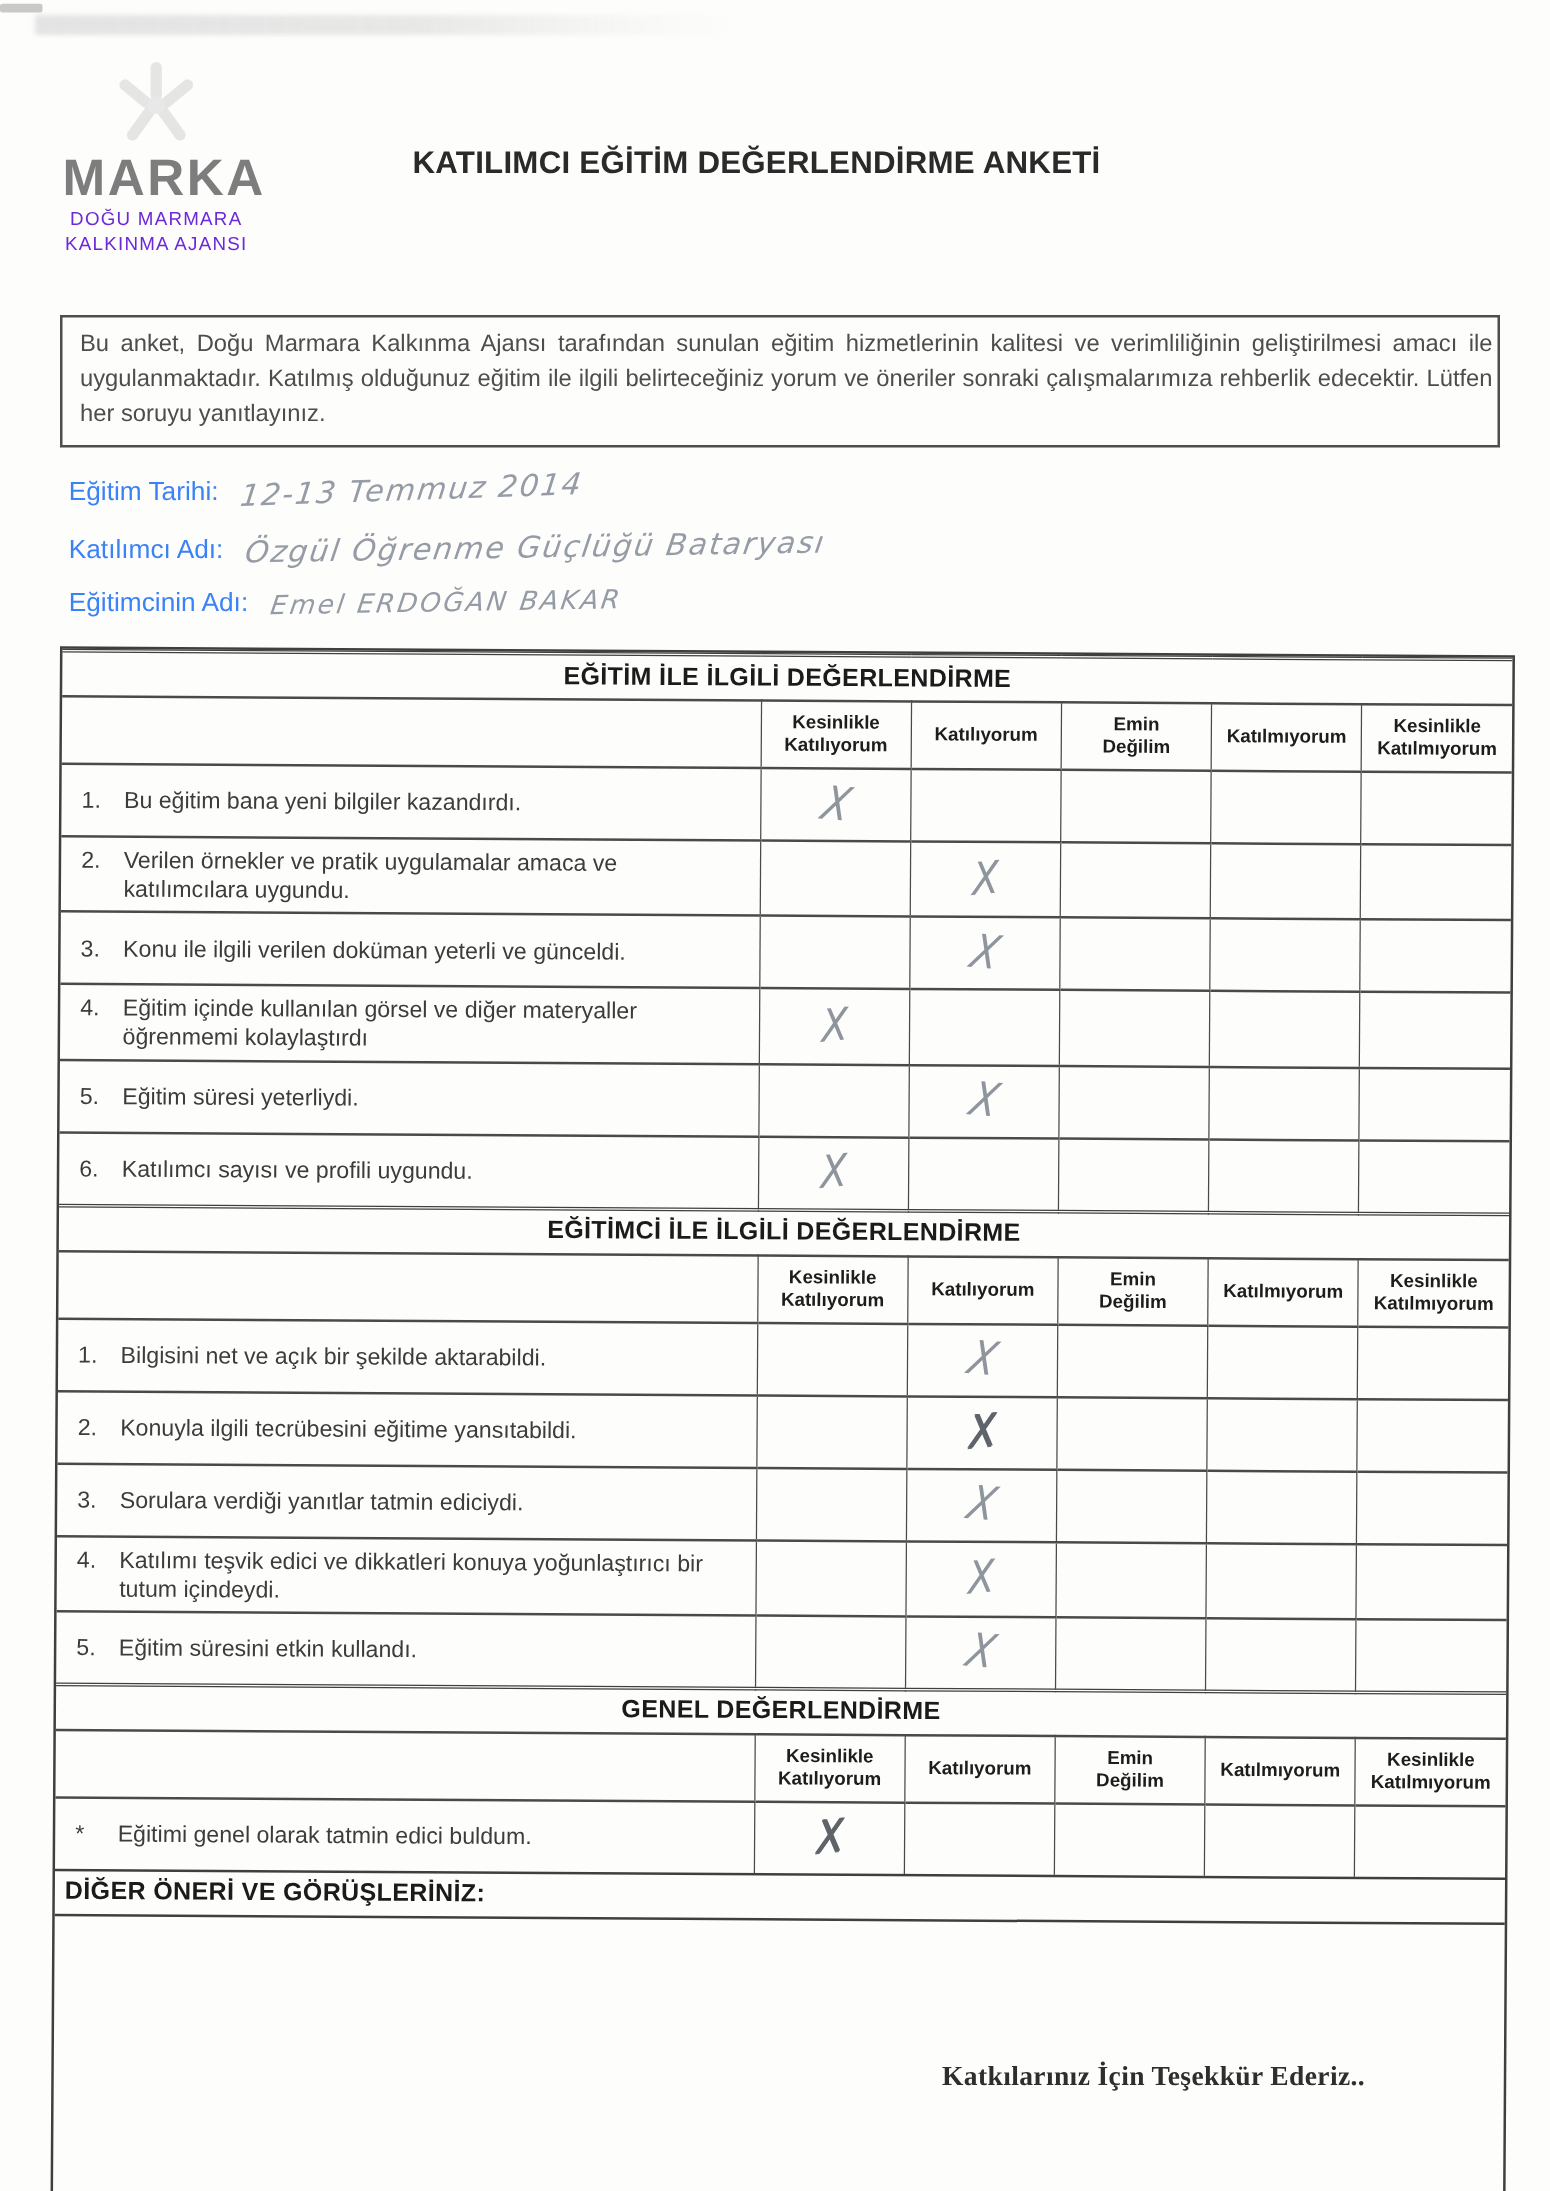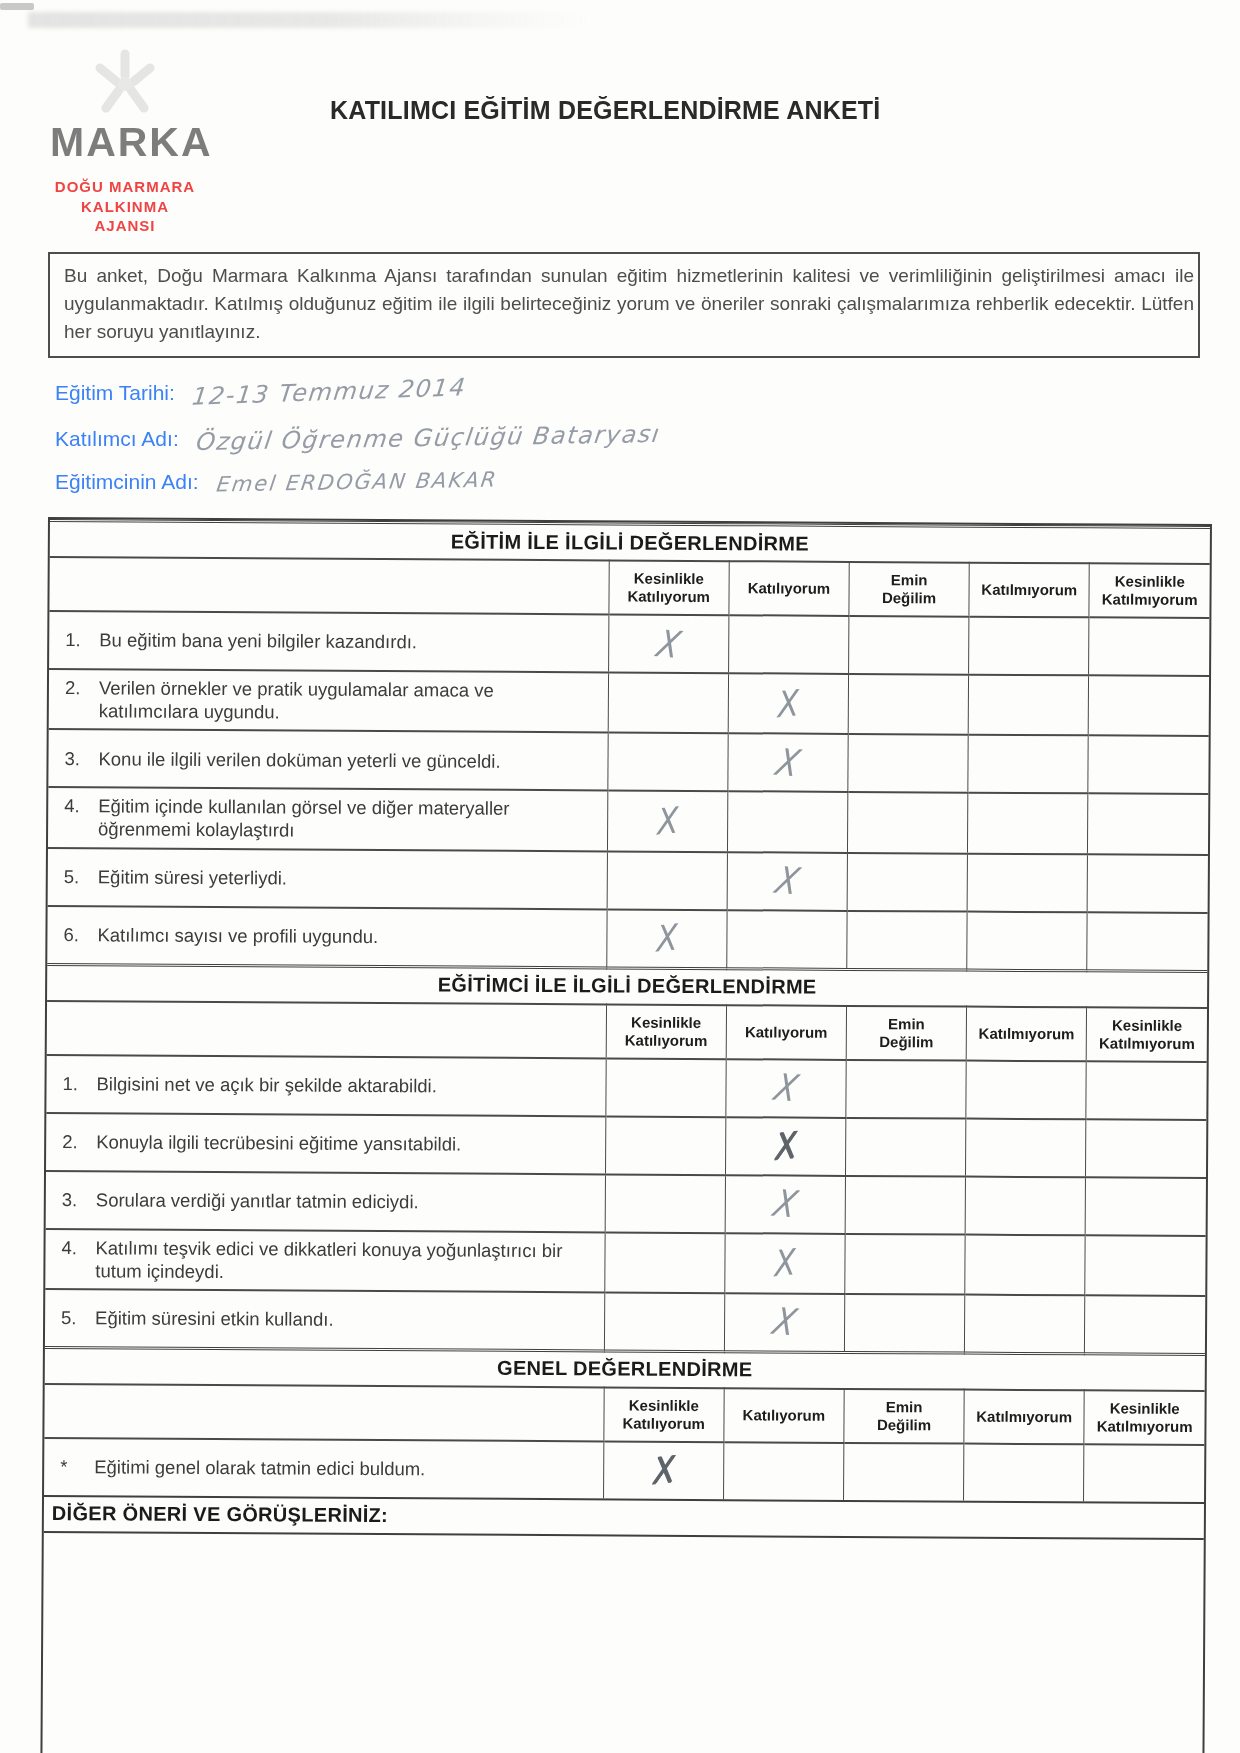--- a/index.html
+++ b/index.html
@@ -20,7 +20,7 @@
   .logo-brand{font-size:41px;font-weight:bold;letter-spacing:2px;color:#7d7d7d;line-height:1;}
   .logo-sub{font-size:15px;font-weight:bold;color:#ef4444;letter-spacing:1px;line-height:1.3;margin-top:14px;}
   
-  .doc-title{position:absolute;left:330px;top:96px;font-size:25px;font-weight:bold;color:#2a2a2a;letter-spacing:.2px;}
+  .doc-title{position:absolute;left:330px;top:116px;font-size:25px;font-weight:bold;color:#2a2a2a;letter-spacing:.2px;}
   
   .intro-box{position:absolute;left:48px;top:252px;width:1130px;border:2px solid #4e4e4e;
     padding:8px 4px 10px 14px;font-size:19px;line-height:28px;color:#4d4d4d;text-align:justify;}

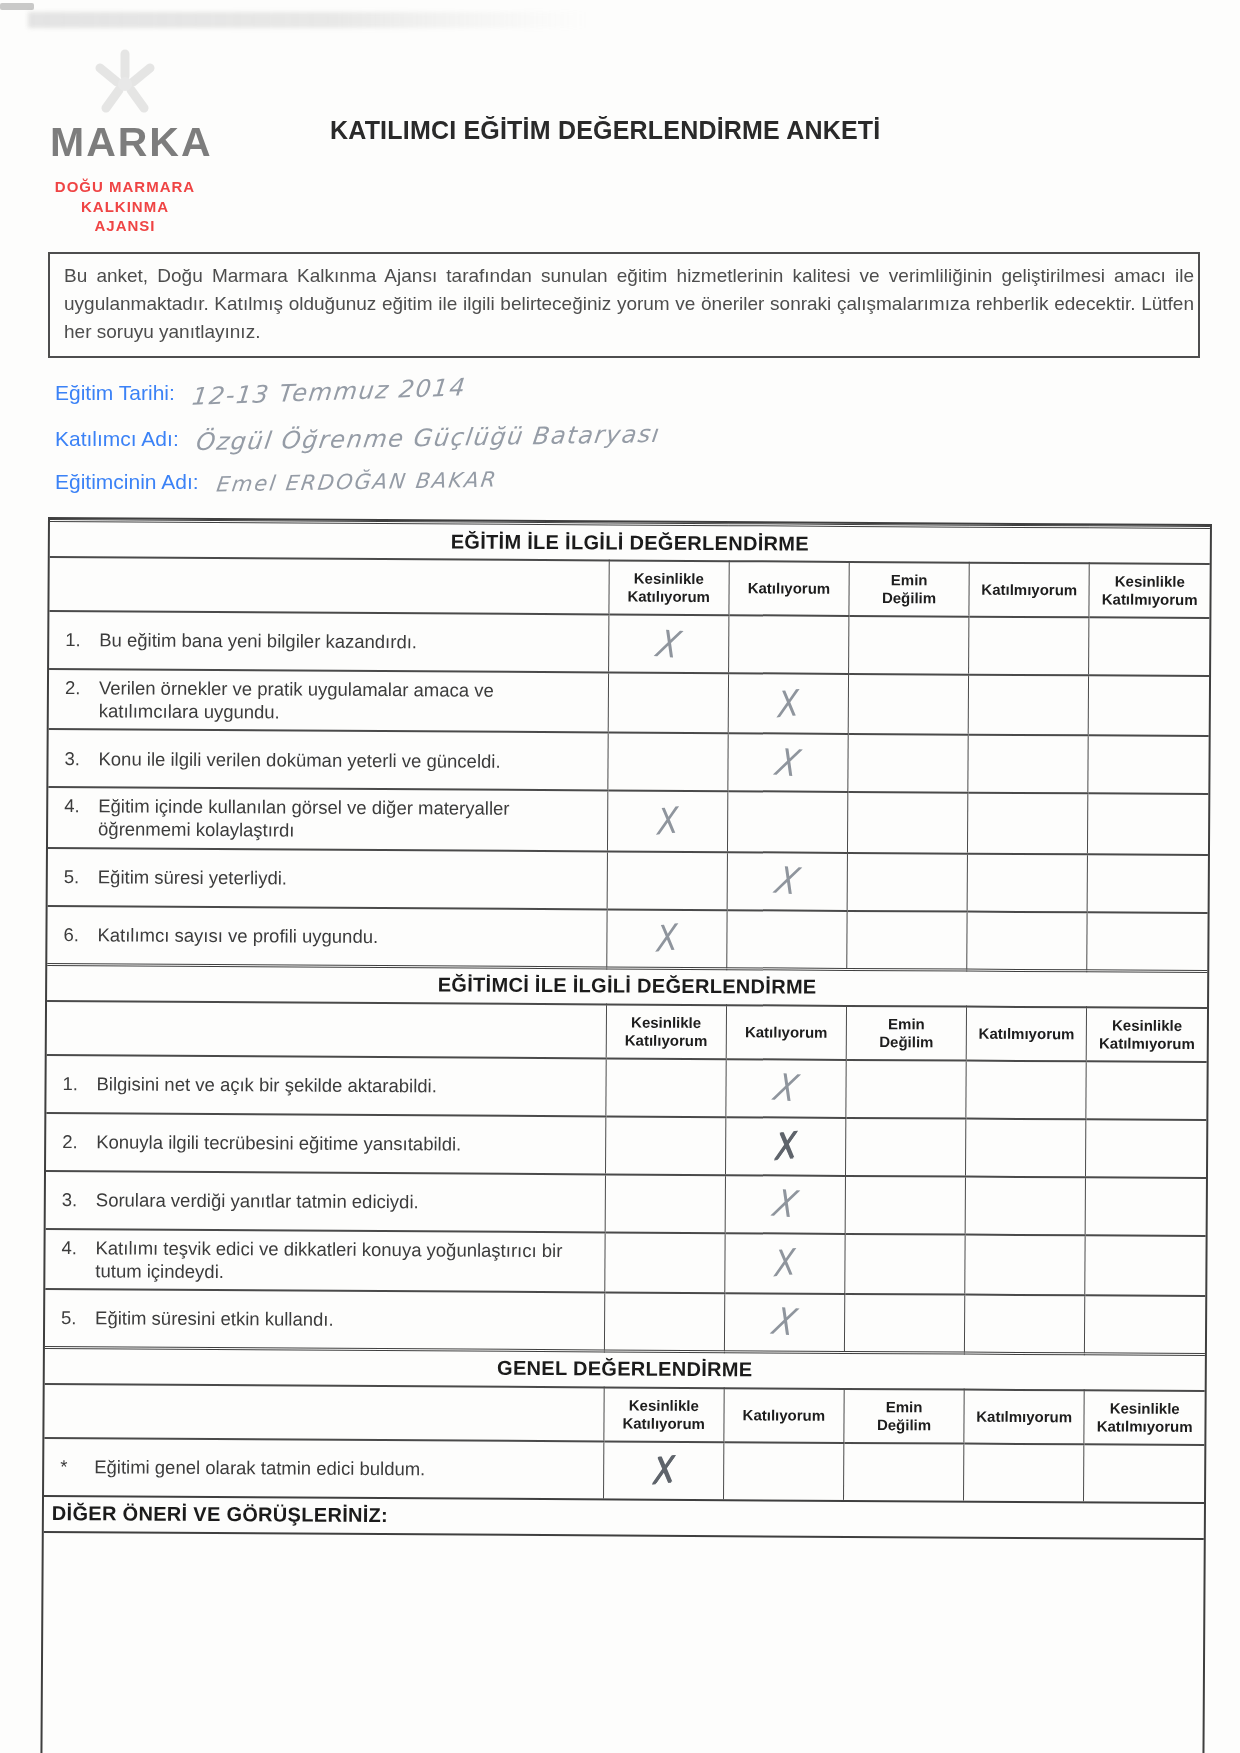--- a/index.html
+++ b/index.html
@@ -18,7 +18,7 @@
   .logo{position:absolute;left:50px;top:46px;width:150px;text-align:center;}
   .logo-star{opacity:.28;display:block;margin:0 auto 2px auto;}
   .logo-brand{font-size:41px;font-weight:bold;letter-spacing:2px;color:#7d7d7d;line-height:1;}
-  .logo-sub{font-size:15px;font-weight:bold;color:#ef4444;letter-spacing:1px;line-height:1.3;margin-top:14px;}
+  .logo-sub{font-size:15px;font-weight:normal;color:#6d28d9;letter-spacing:1px;line-height:1.3;margin-top:3px;}
   
   .doc-title{position:absolute;left:330px;top:116px;font-size:25px;font-weight:bold;color:#2a2a2a;letter-spacing:.2px;}
   

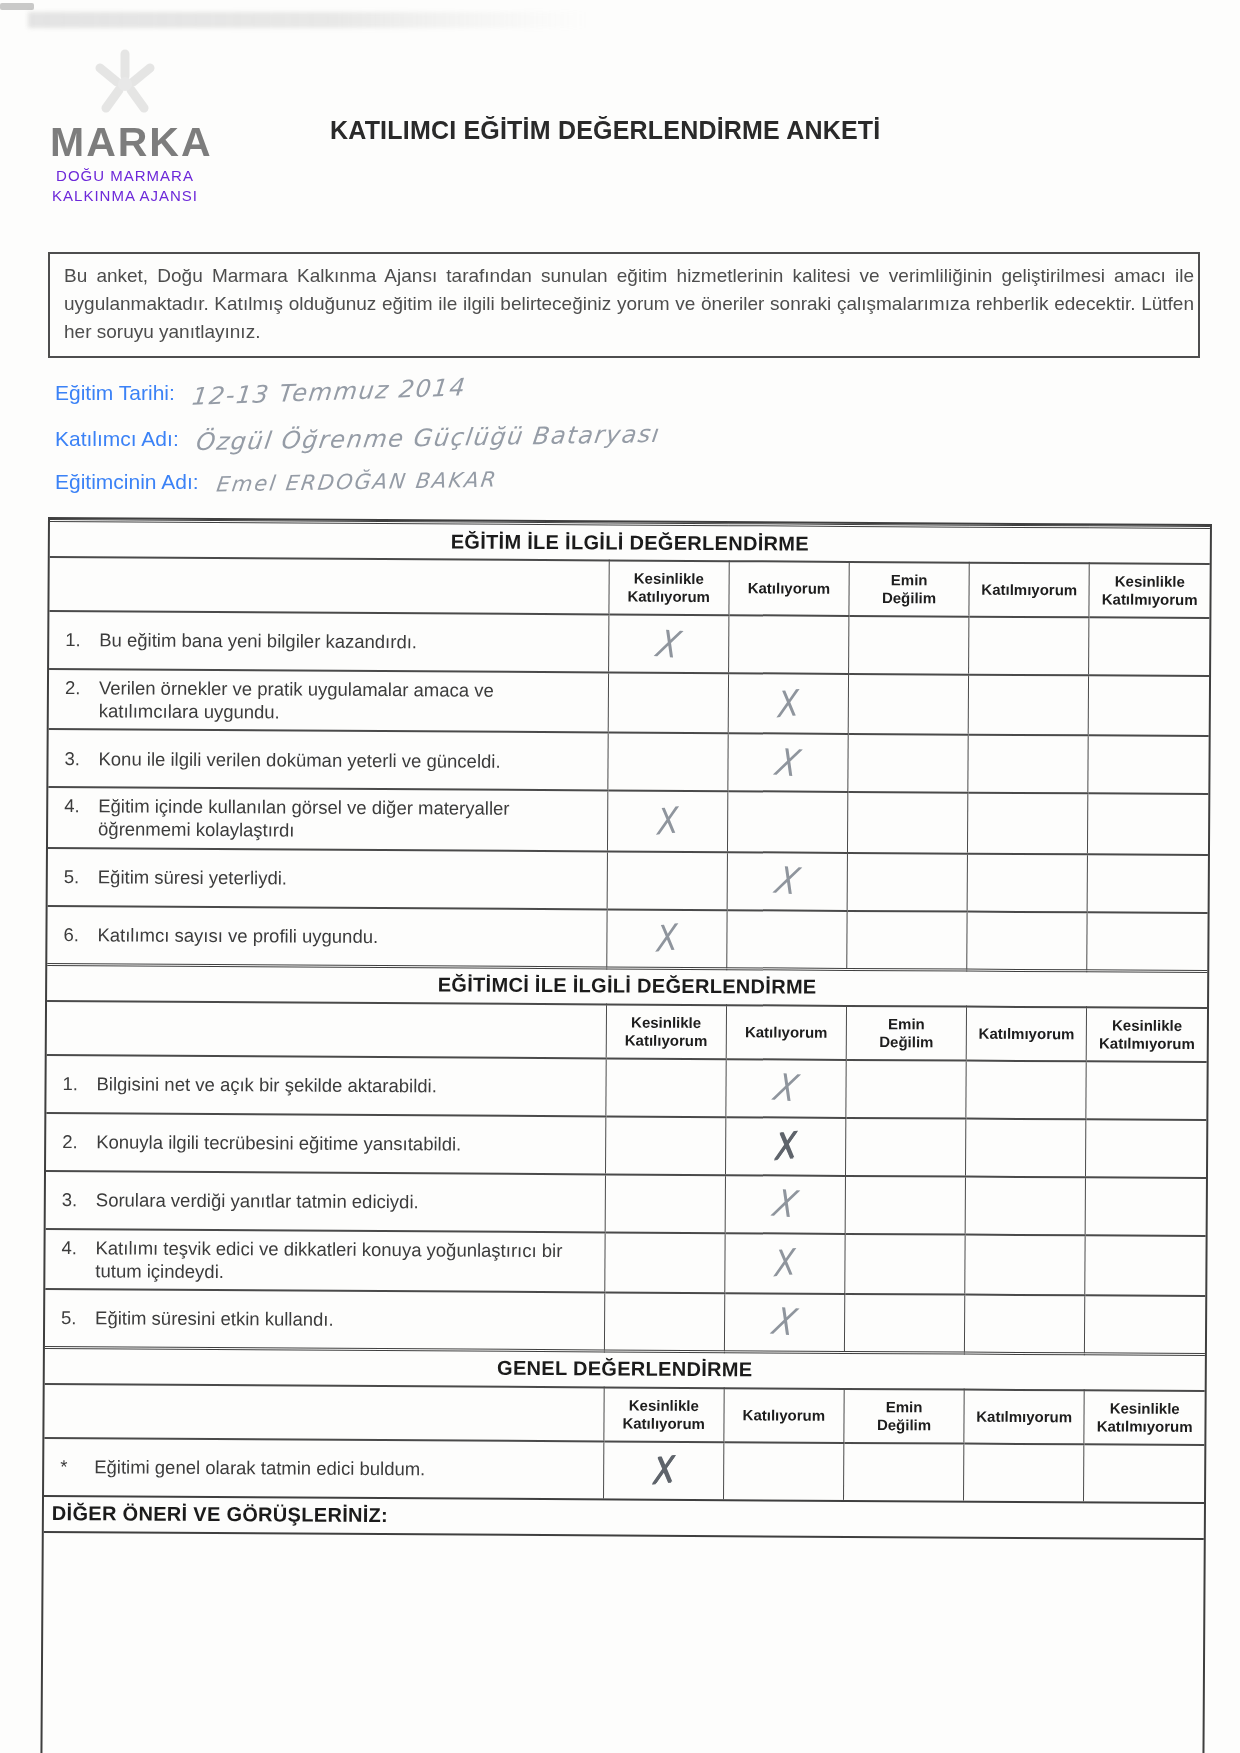--- a/index.html
+++ b/index.html
@@ -262,6 +262,7 @@
     <div class="comments-box"></div>
   </div>
 
+  <div class="footer-thanks">Katkılarınız İçin Teşekkür Ederiz..</div>
 
 </div>
 

